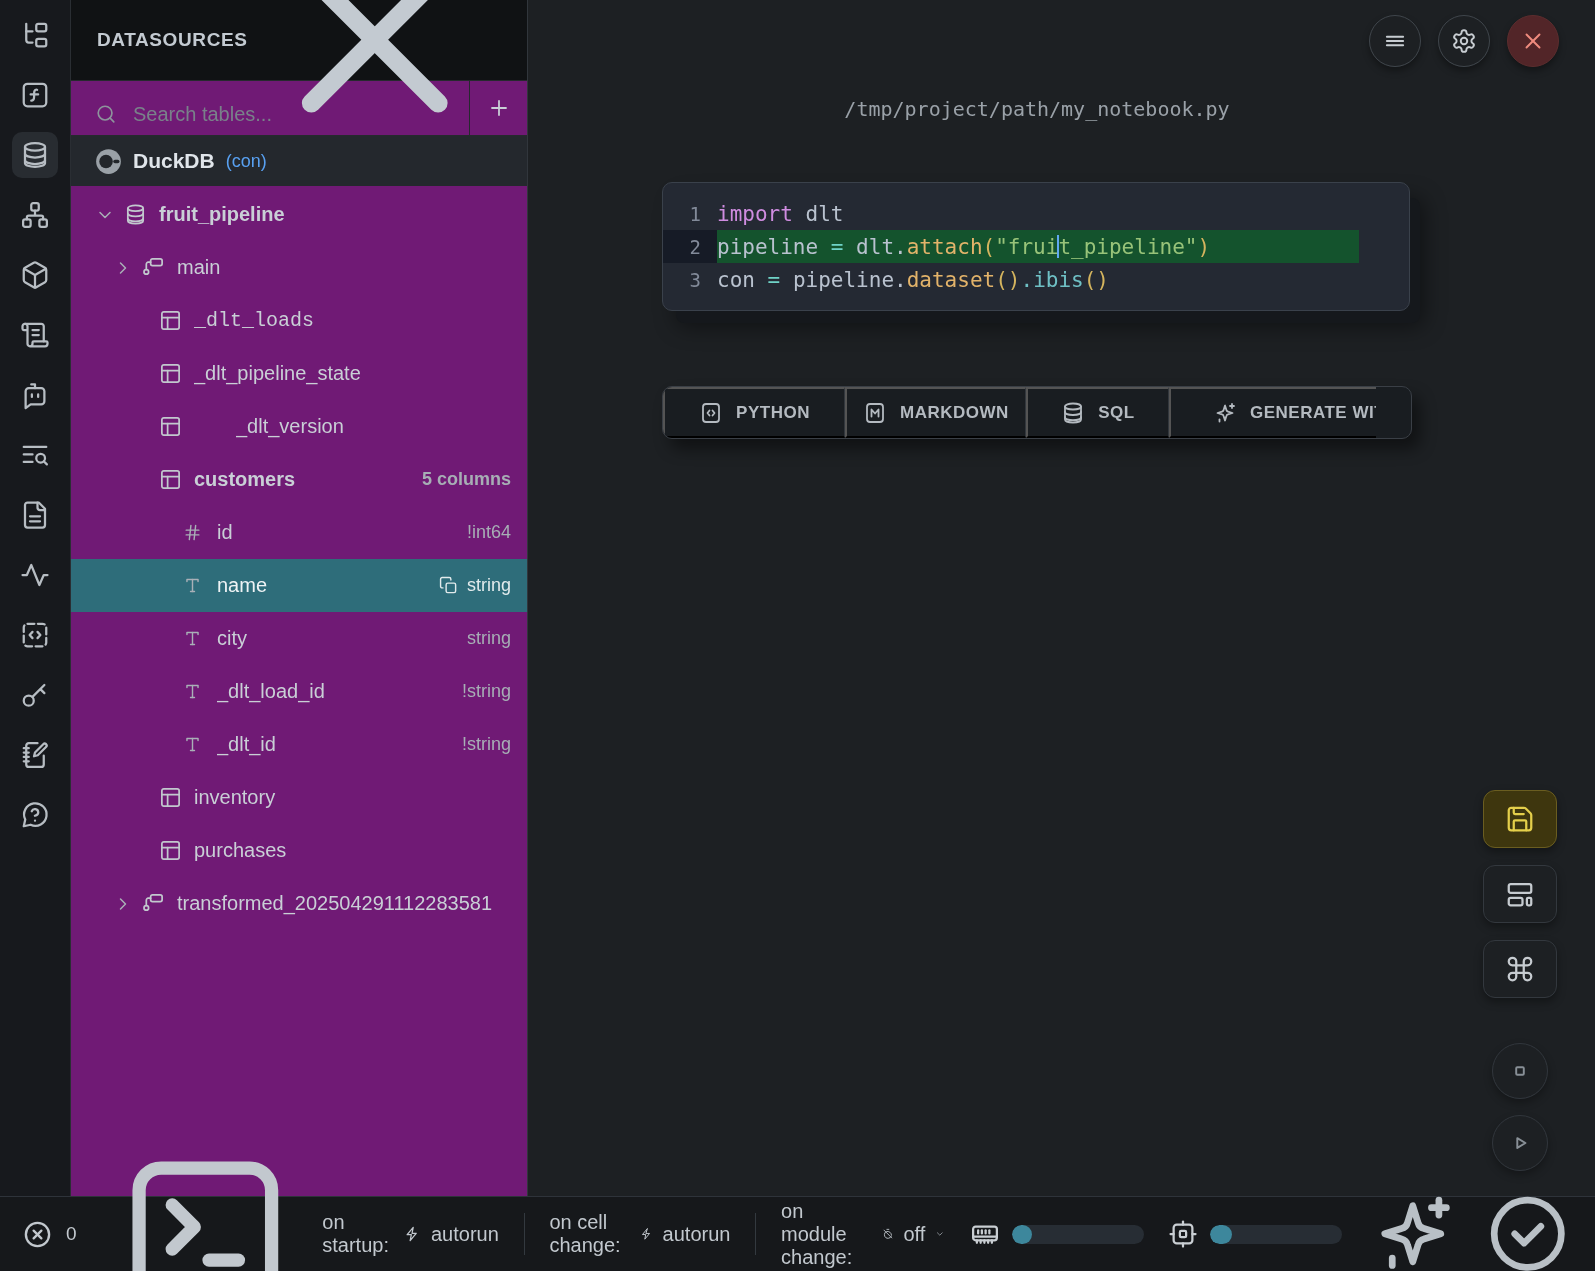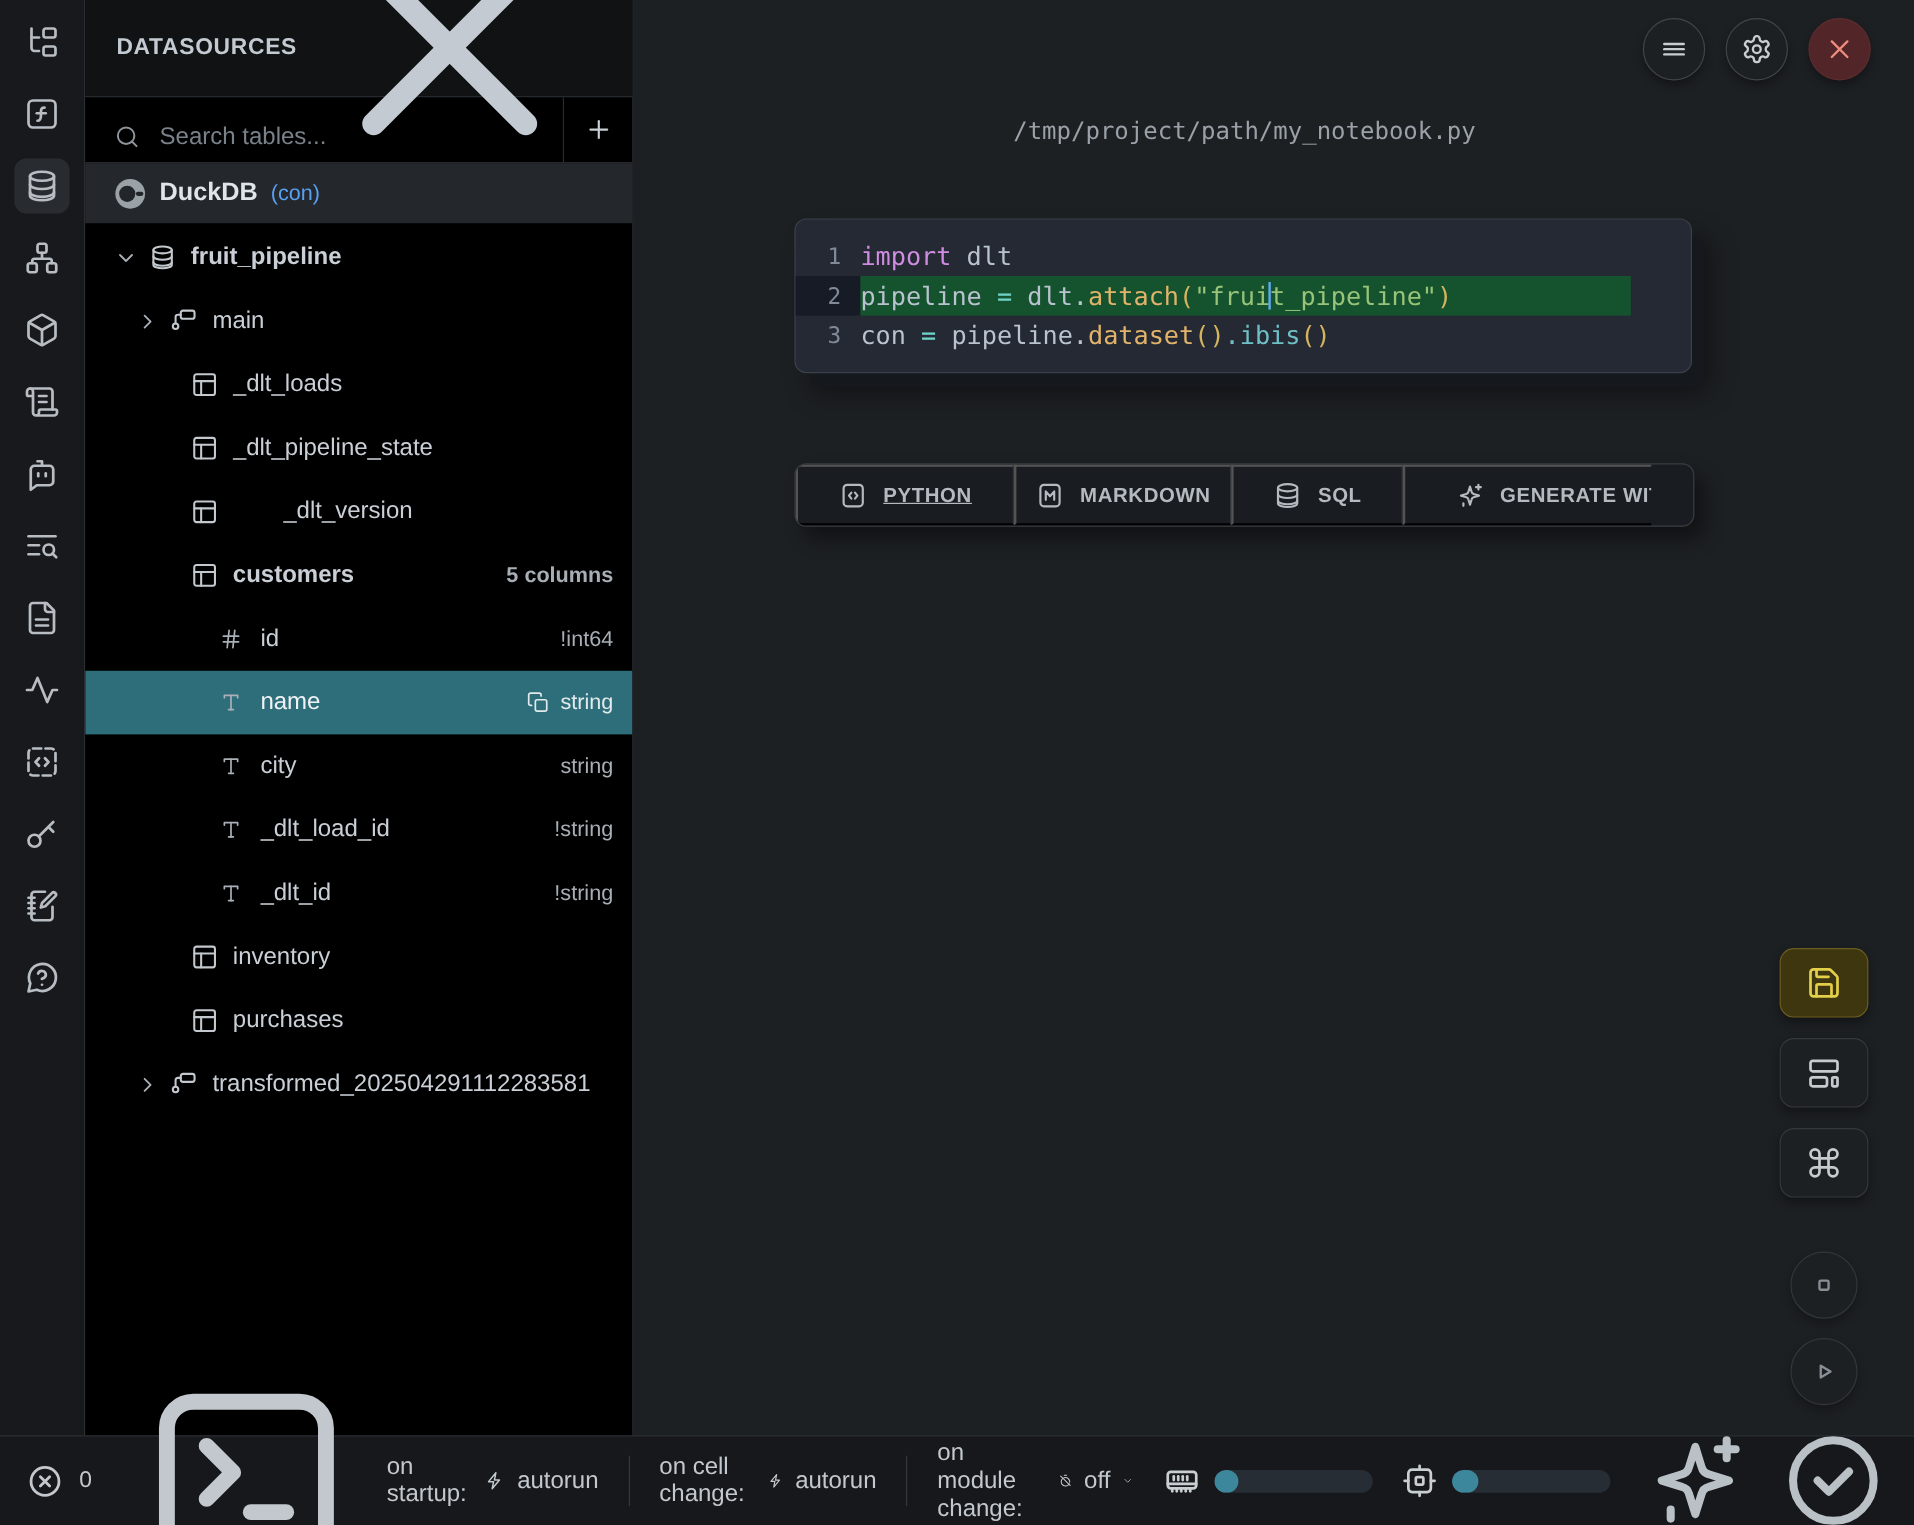--- a/index.html
+++ b/index.html
@@ -27,7 +27,7 @@
   .ab-item.active{background:#282c31}
 
   
-  .panel{width:457px;flex:none;background:#000000;border-right:1px solid #31363c;
+  .panel{width:457px;flex:none;background:#701a75;border-right:1px solid #31363c;
          display:flex;flex-direction:column}
   .panel-header{height:81px;flex:none;background:#101214;display:flex;align-items:center;
                 justify-content:space-between;padding:0 26px;border-bottom:1px solid #26292e}

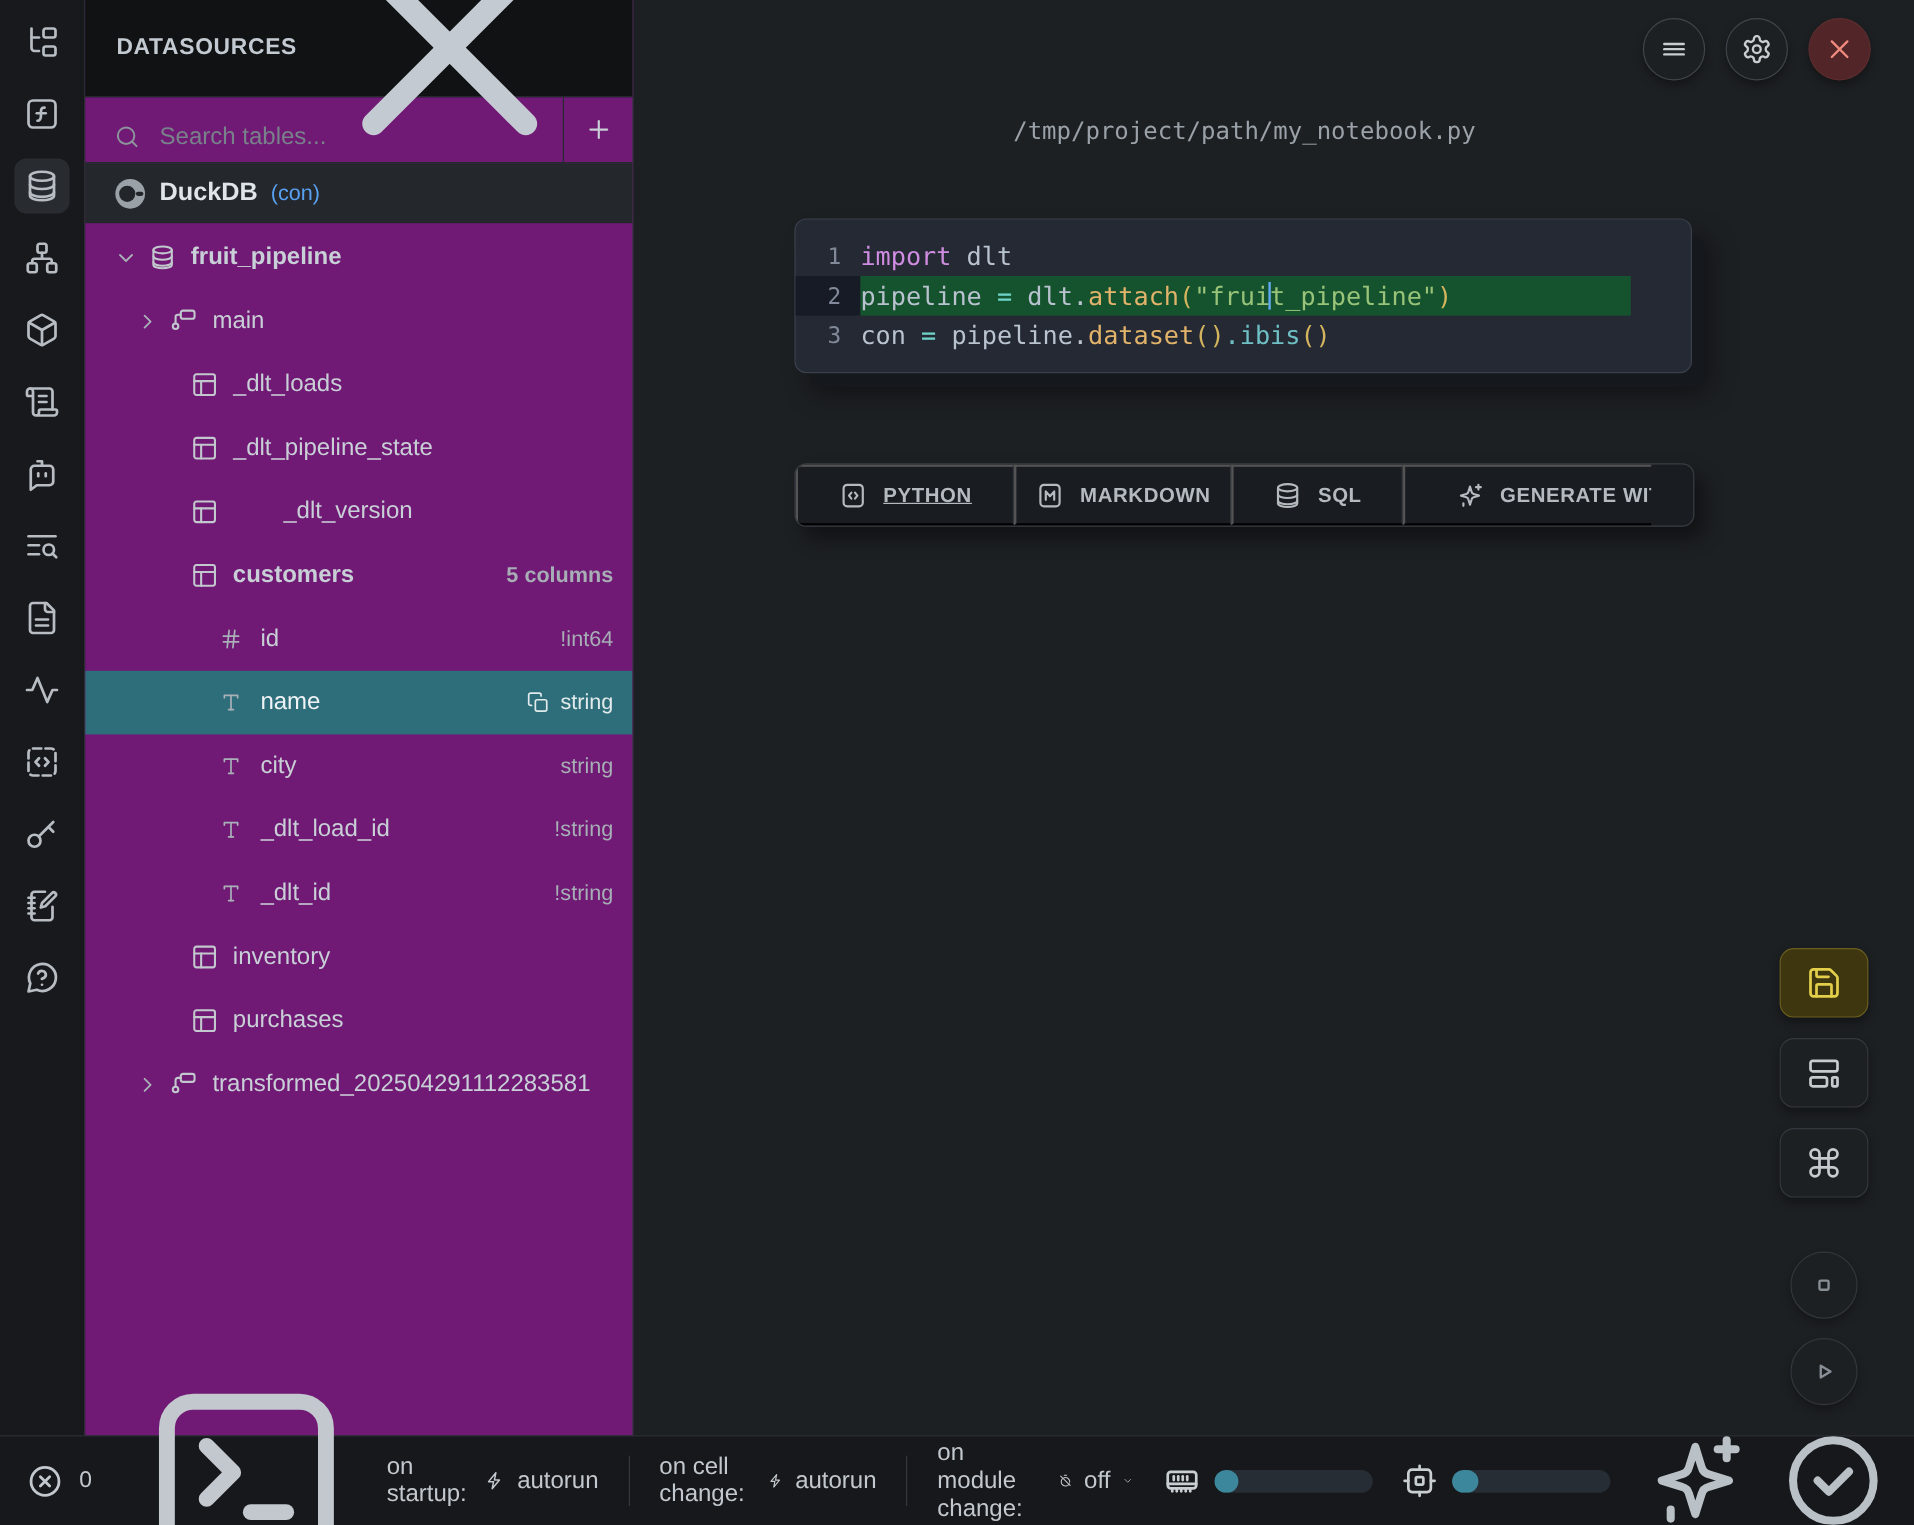--- a/index.html
+++ b/index.html
@@ -345,7 +345,7 @@
           </span>
           <span class="row-label">main</span>
         </div>
-        <div class="tree-row" style="padding-left: 88px;">
+        <div class="tree-row" style="padding-left: 88px; font-family: Liberation Mono, monospace;">
           <span class="row-icon ic">
             <svg viewBox="0 0 24 24" fill="none" stroke="currentColor" stroke-width="1.8" stroke-linecap="round" stroke-linejoin="round">
               <rect x="3" y="3" width="18" height="18" rx="2"></rect>

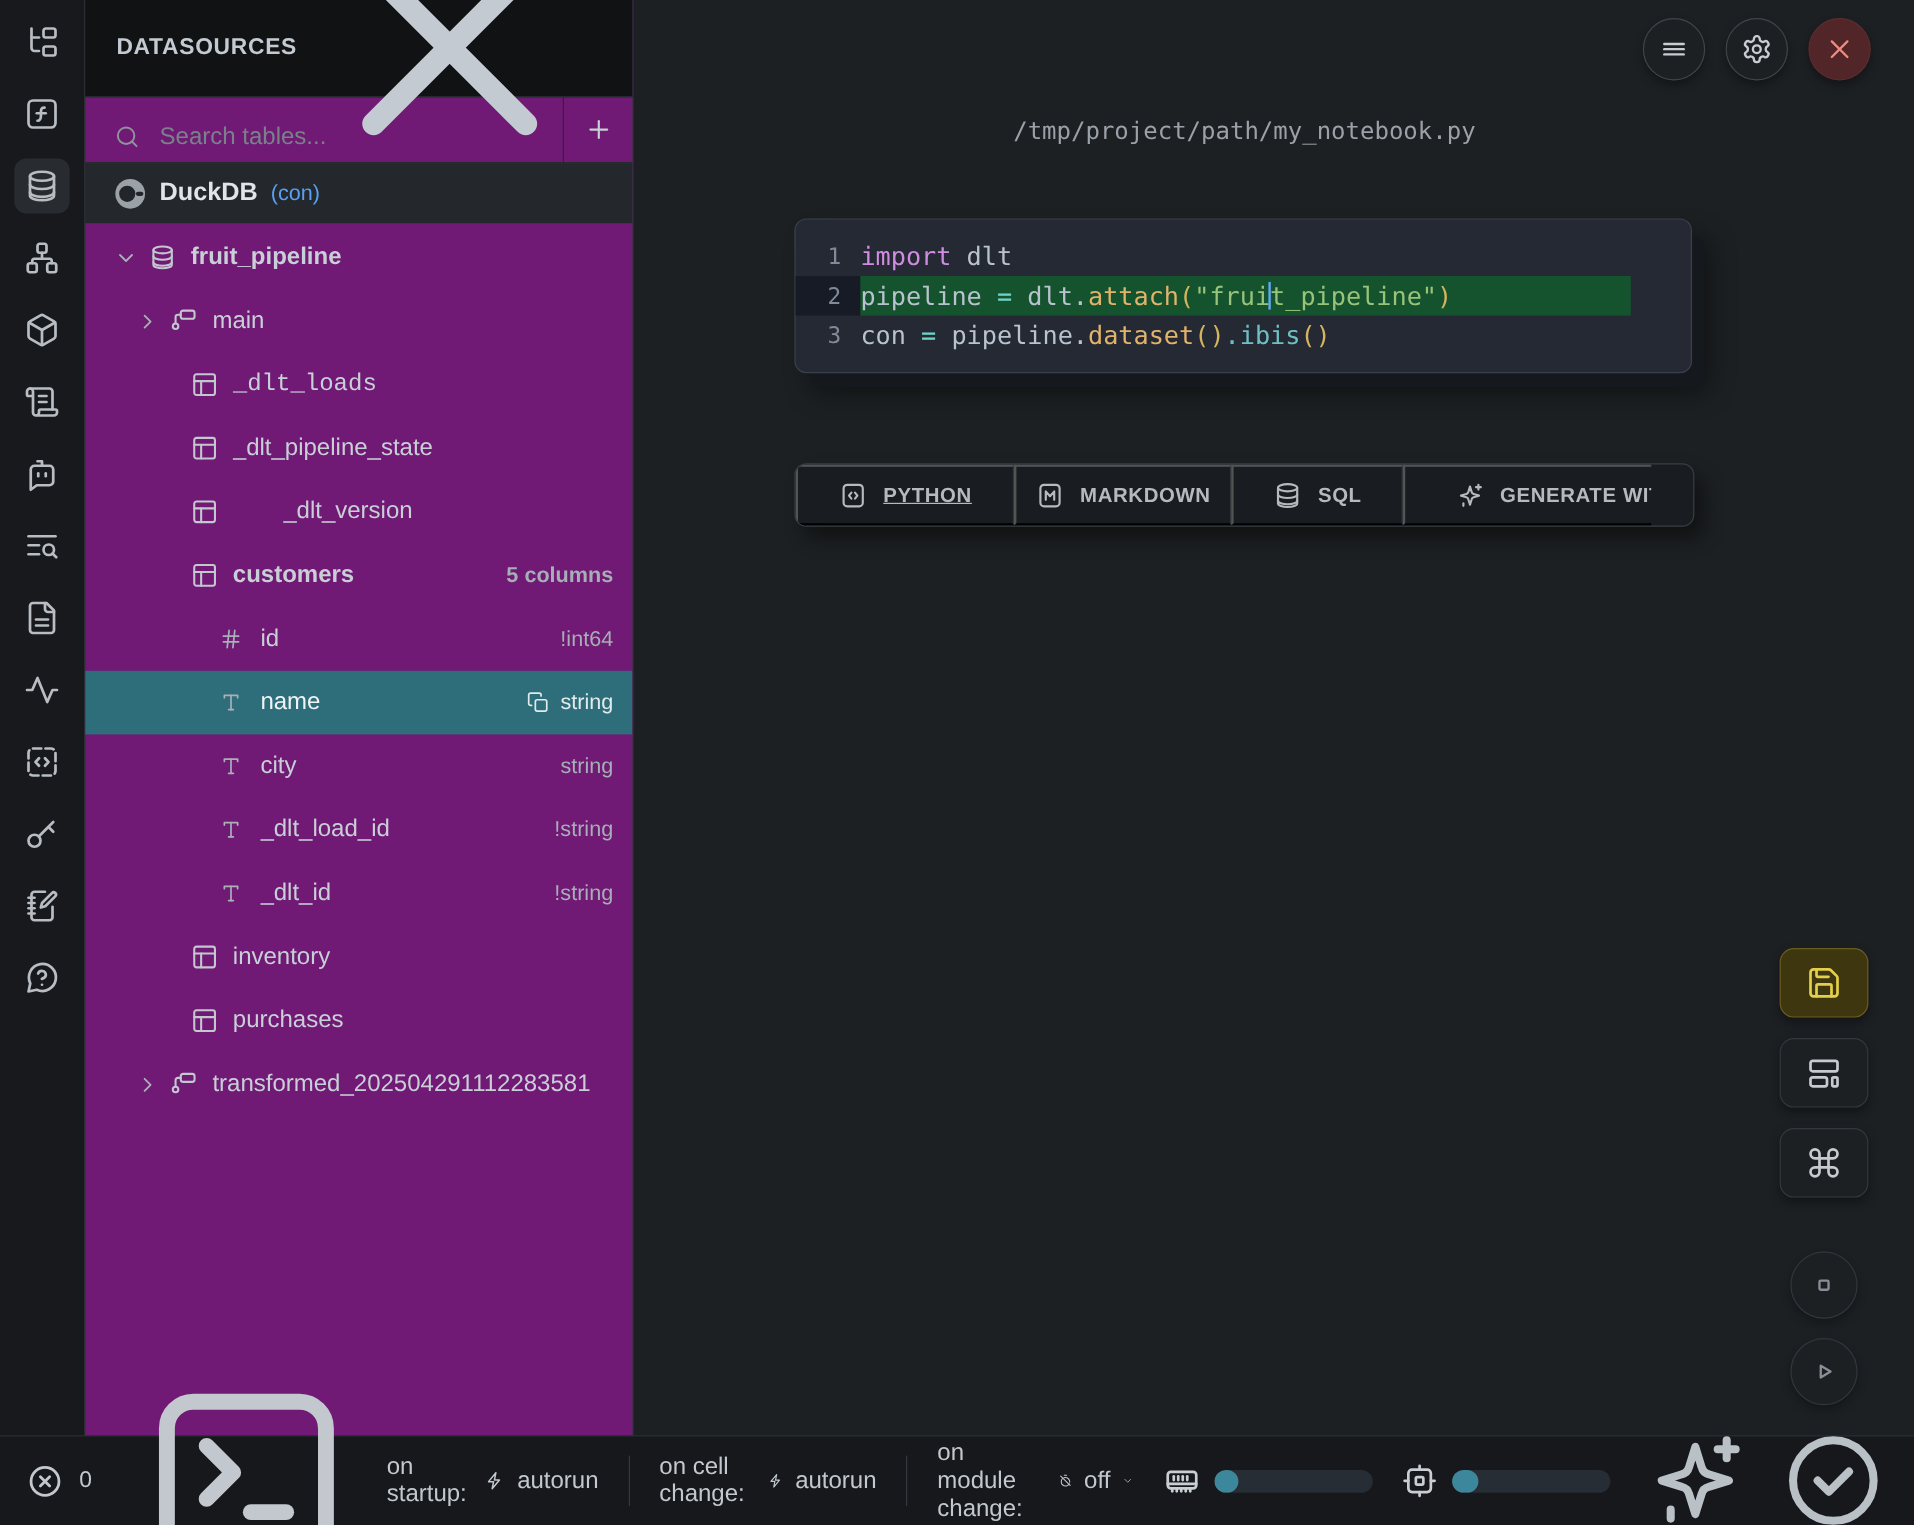--- a/index.html
+++ b/index.html
@@ -547,7 +547,7 @@
     </div>
 
     <div class="add-bar">
-        <button class="add-cell-btn" style="width: 182px; text-decoration: underline;">
+        <button class="add-cell-btn" style="width: 182px;">
           <span class="ic">
             <svg viewBox="0 0 24 24" fill="none" stroke="currentColor" stroke-width="1.8" stroke-linecap="round" stroke-linejoin="round">
               <rect x="4" y="3" width="16" height="18" rx="3"></rect>

